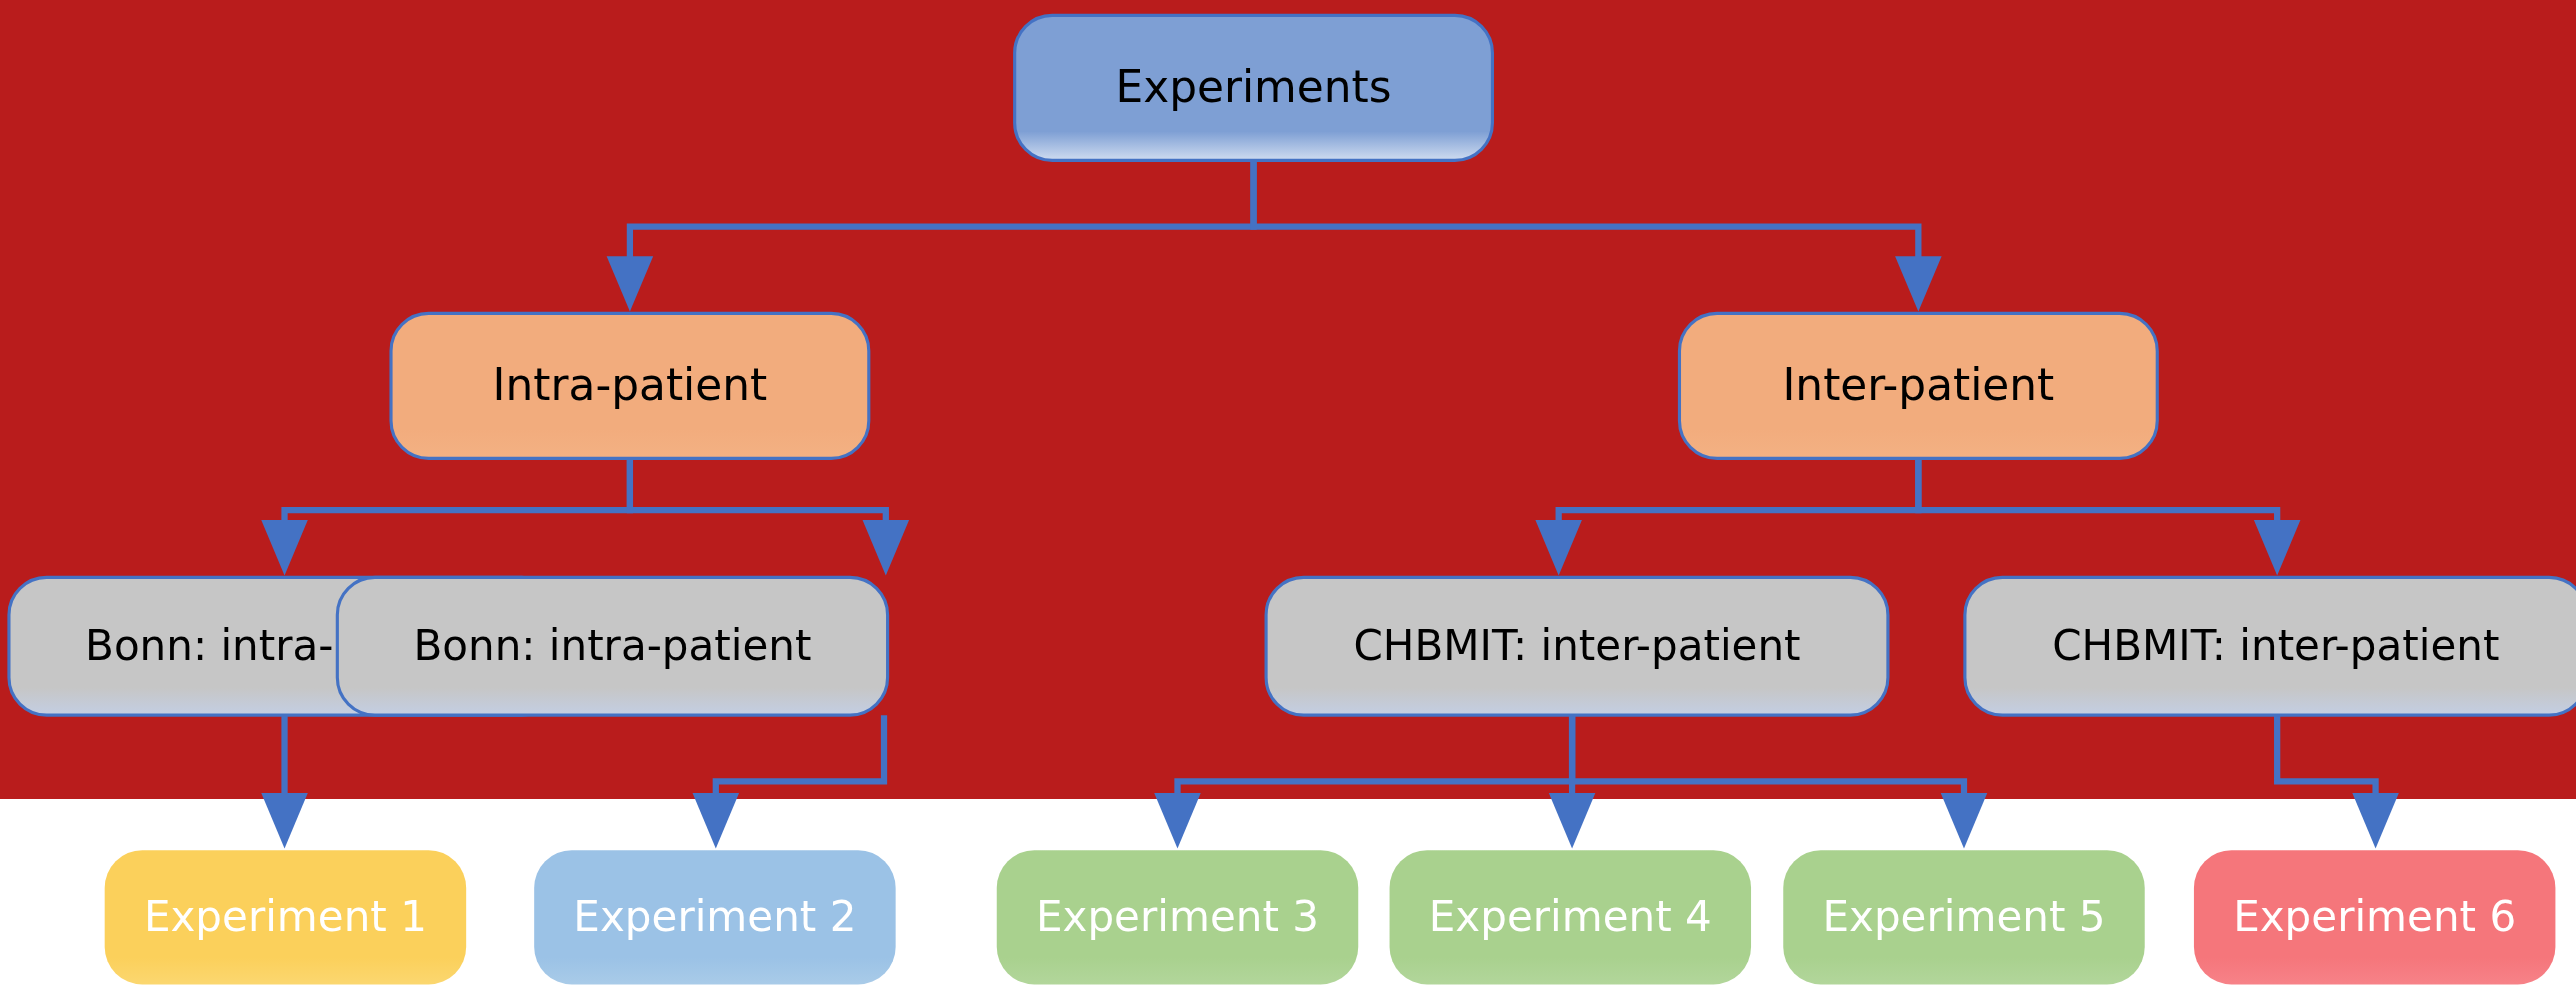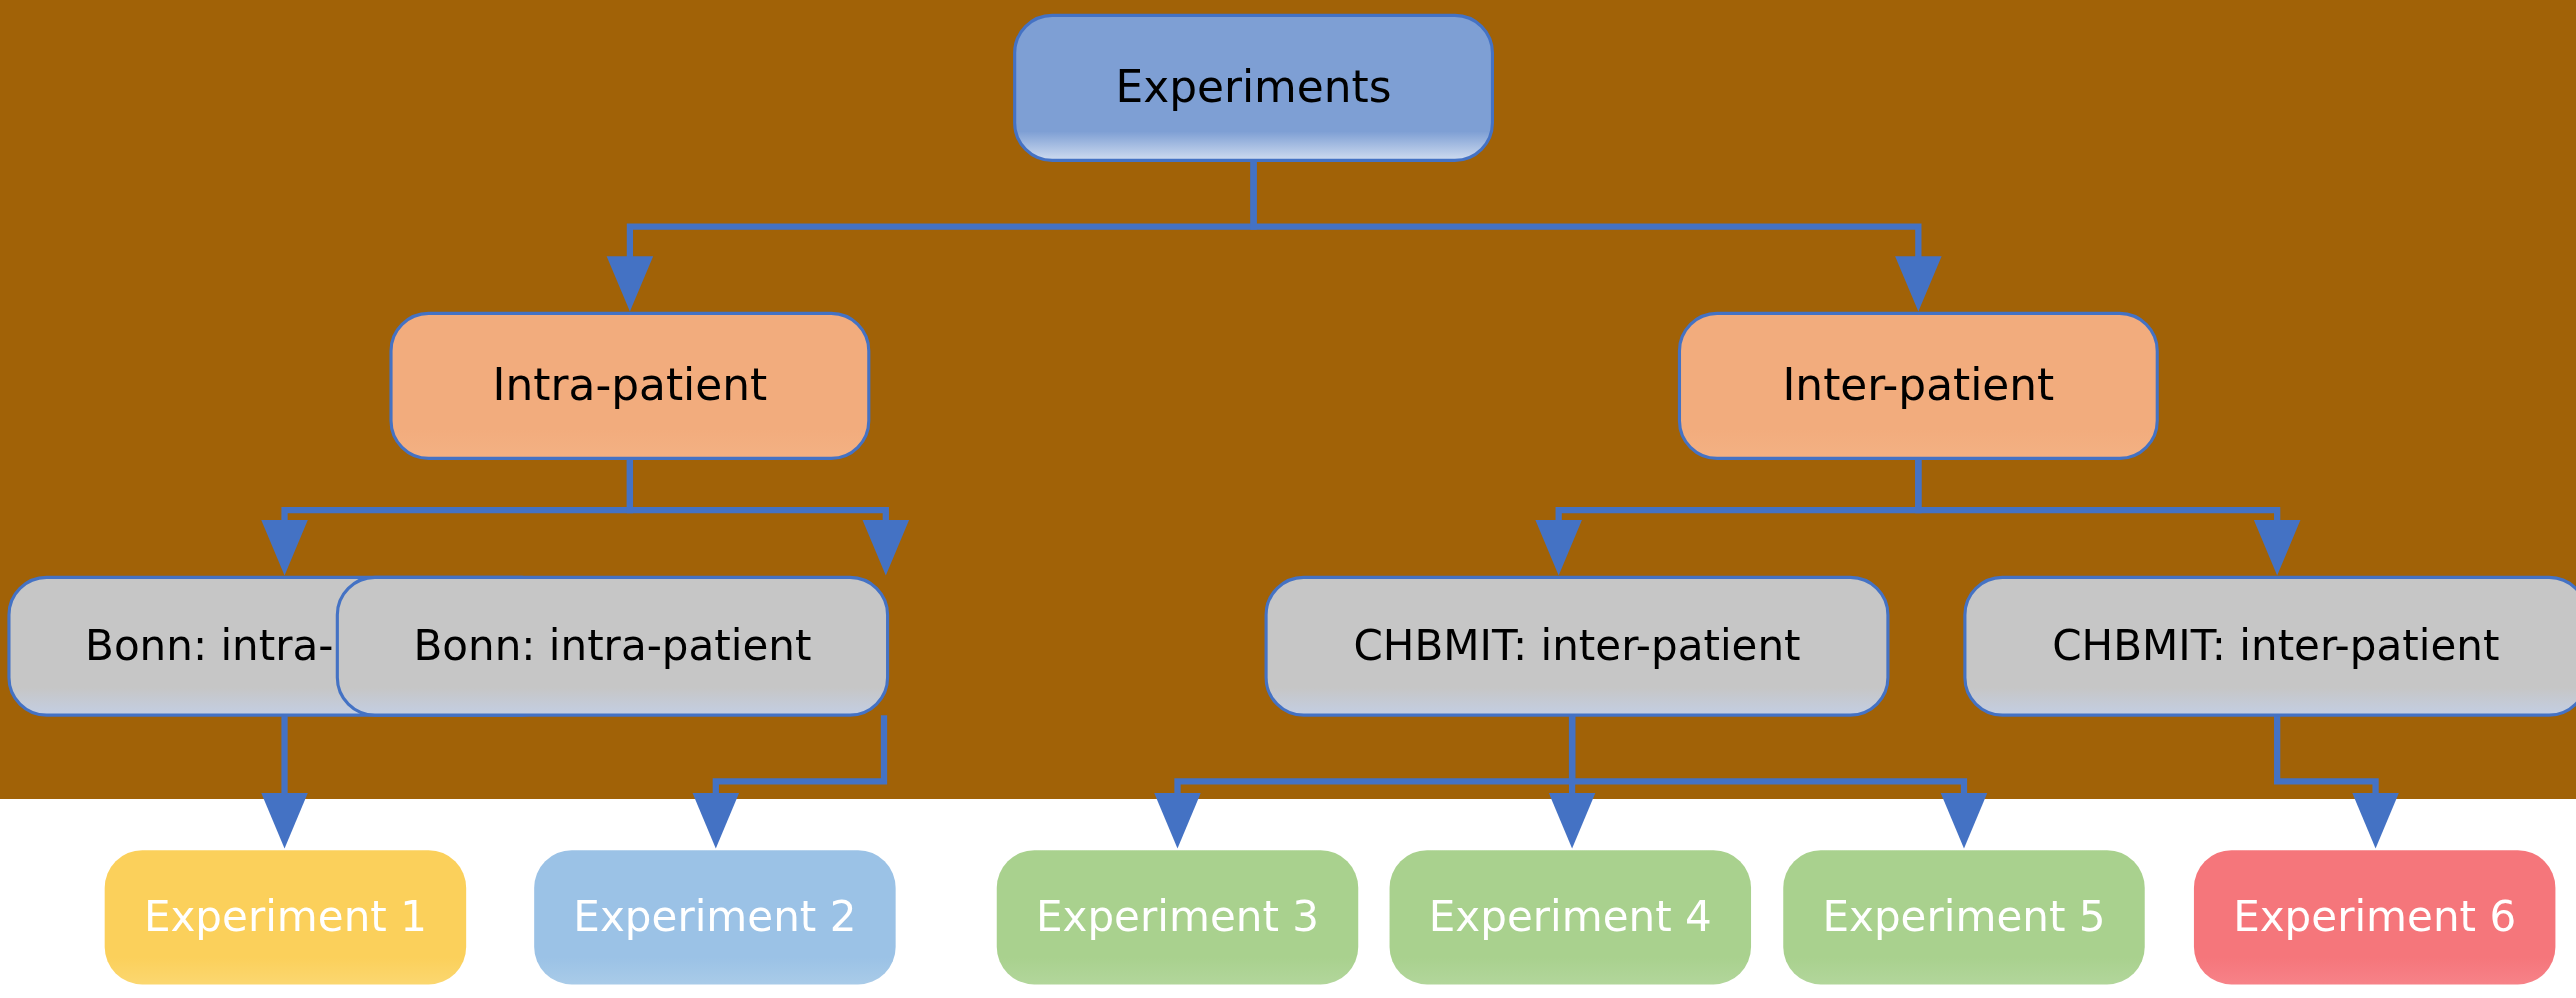--- a/index.html
+++ b/index.html
@@ -17,7 +17,7 @@
     position: relative;
     width: 2576px;
     height: 799px;
-    background: #a16207;
+    background: #b91c1c;
   }
   svg#flowchart {
     display: block;

